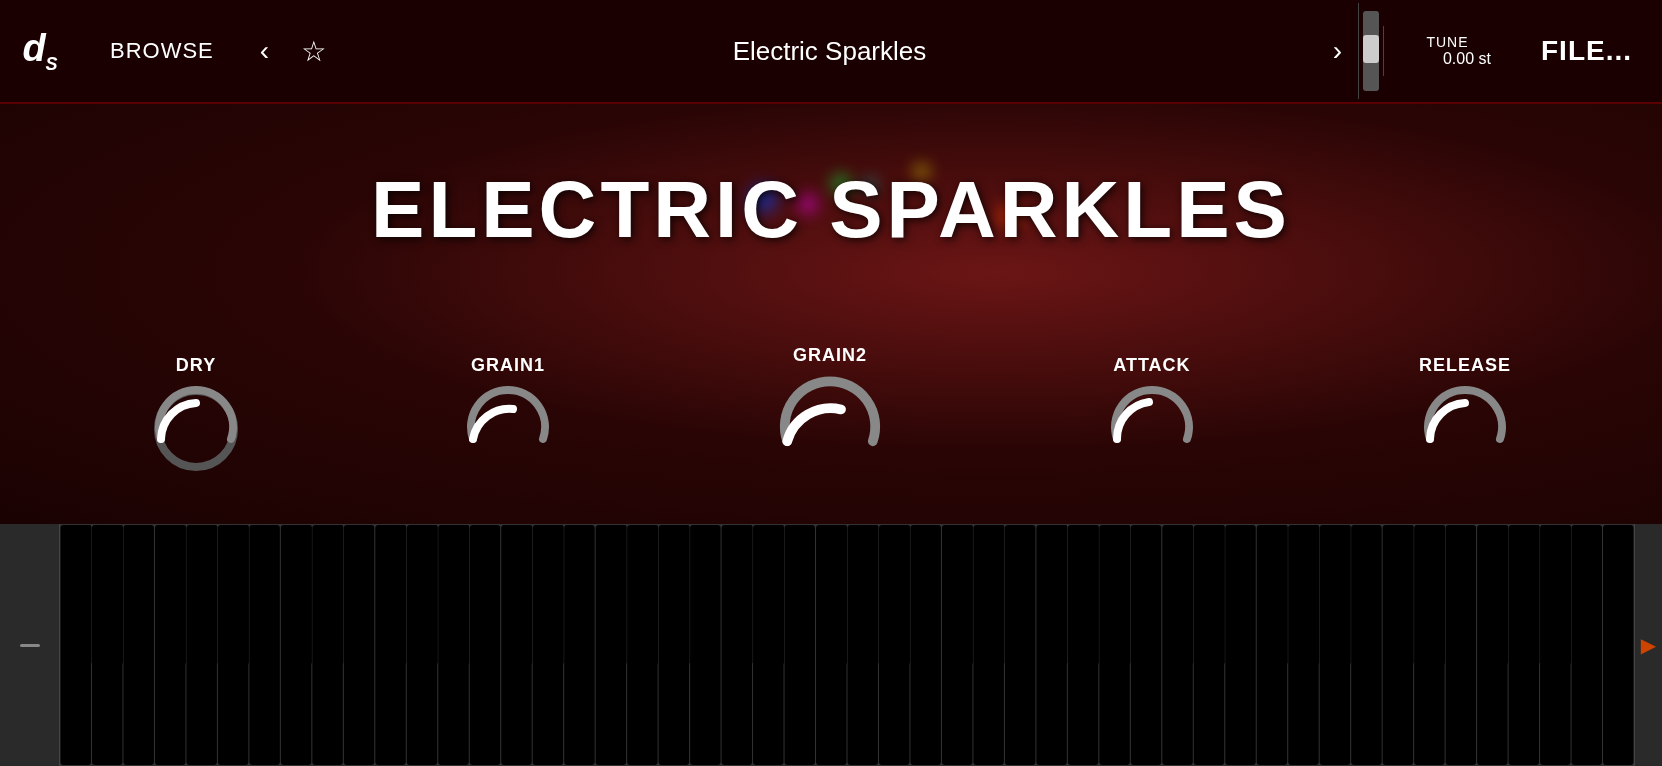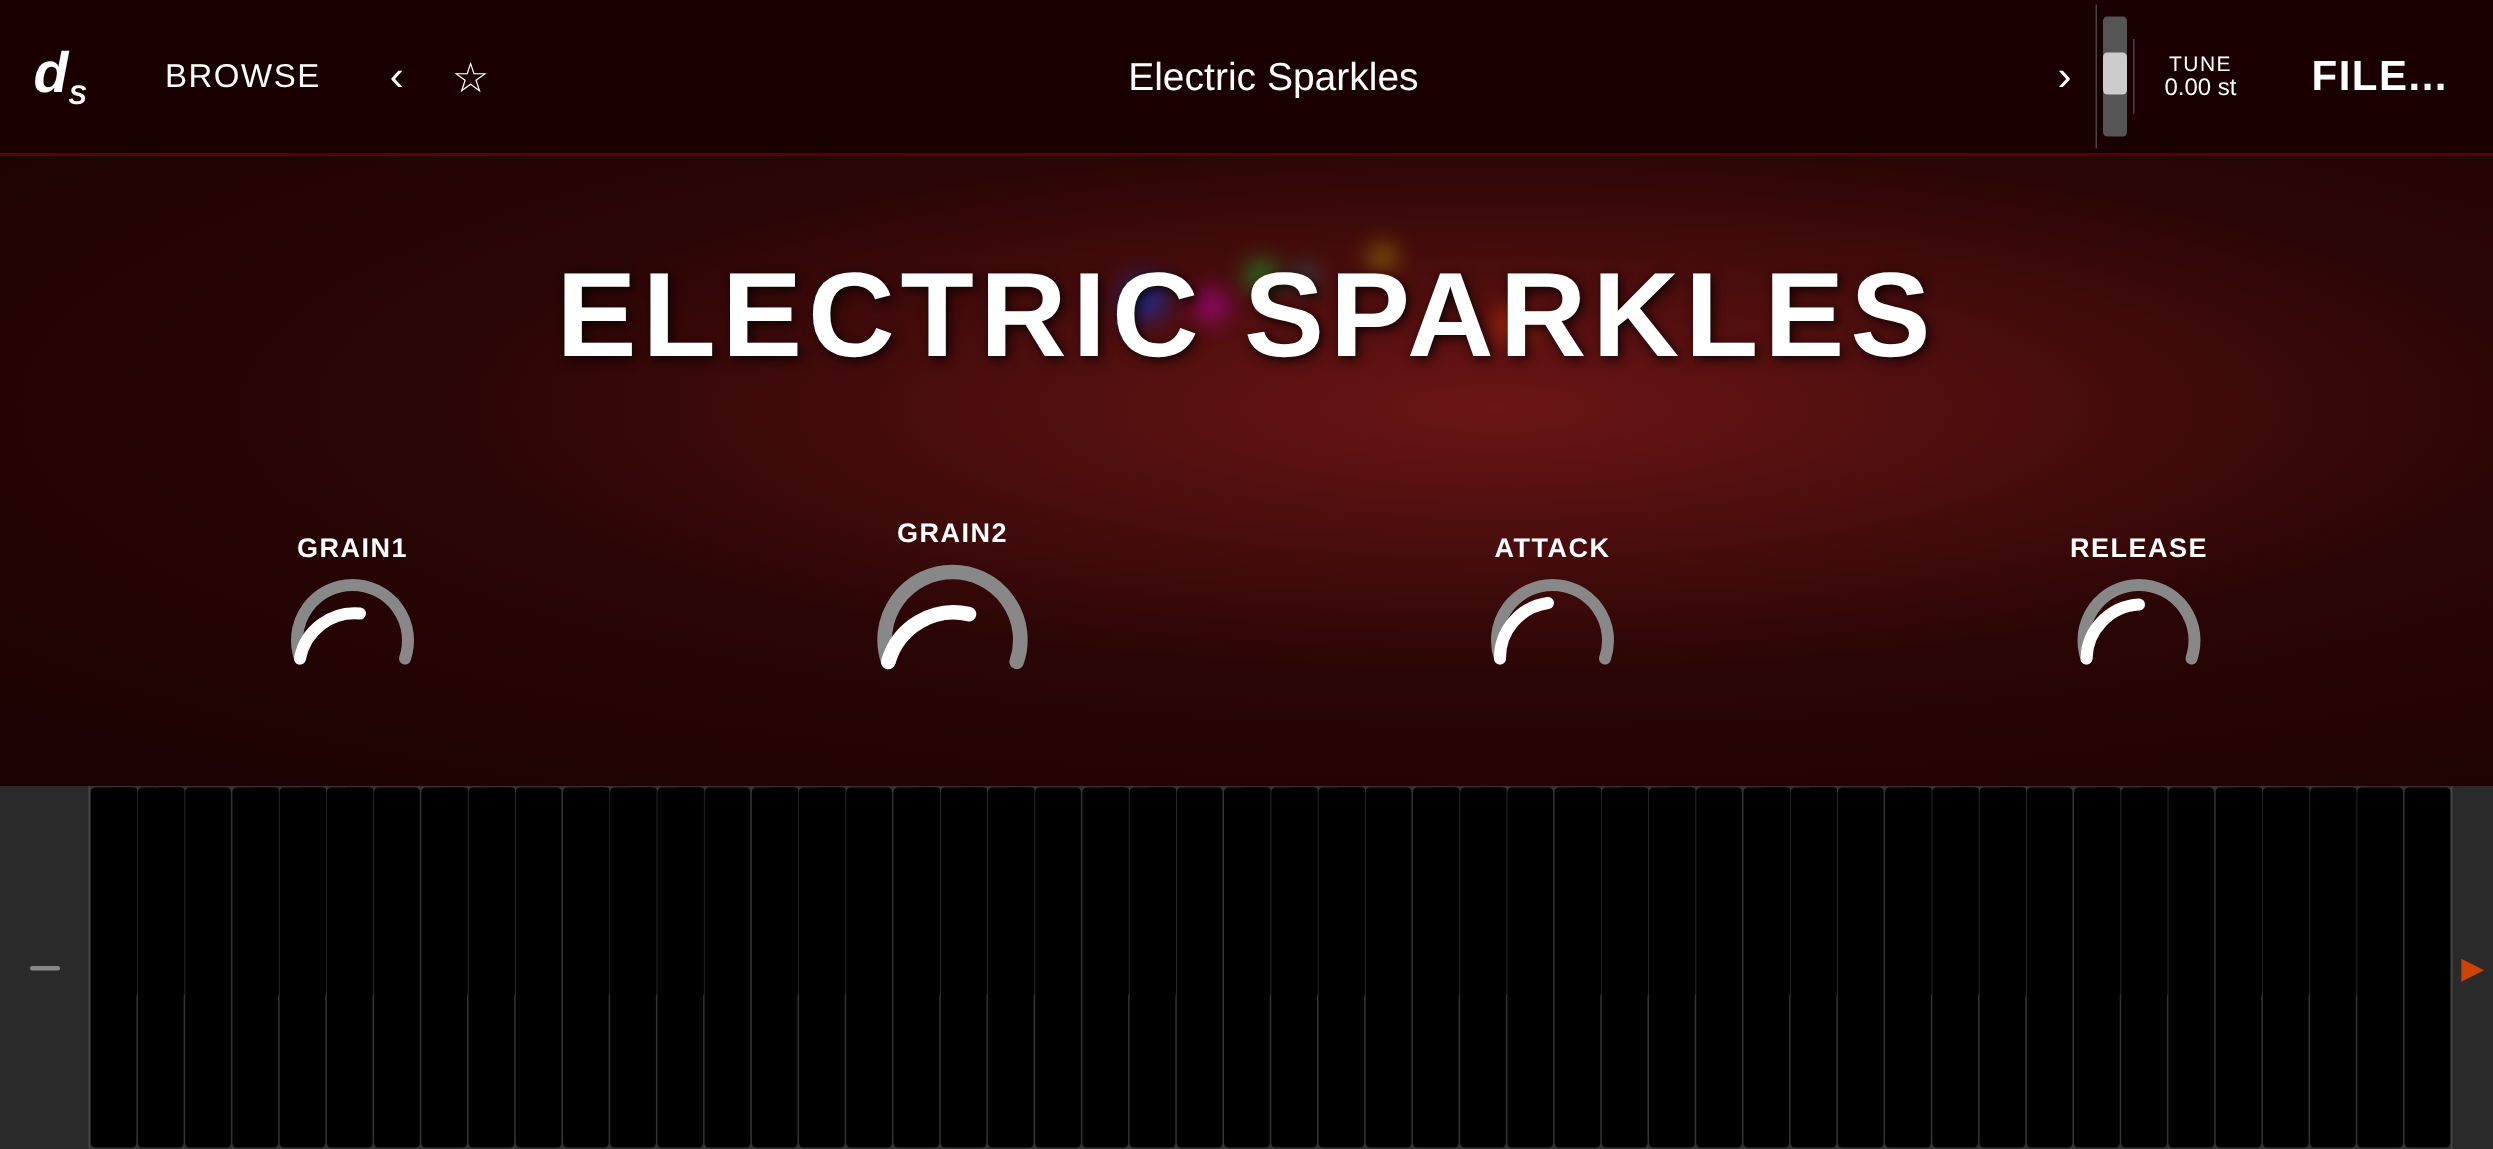--- a/index.html
+++ b/index.html
@@ -89,6 +89,7 @@
     .tune-value {
       color: white;
       font-size: 16px;
+      margin-left: 39px;
     }
     .file-btn {
       color: white;

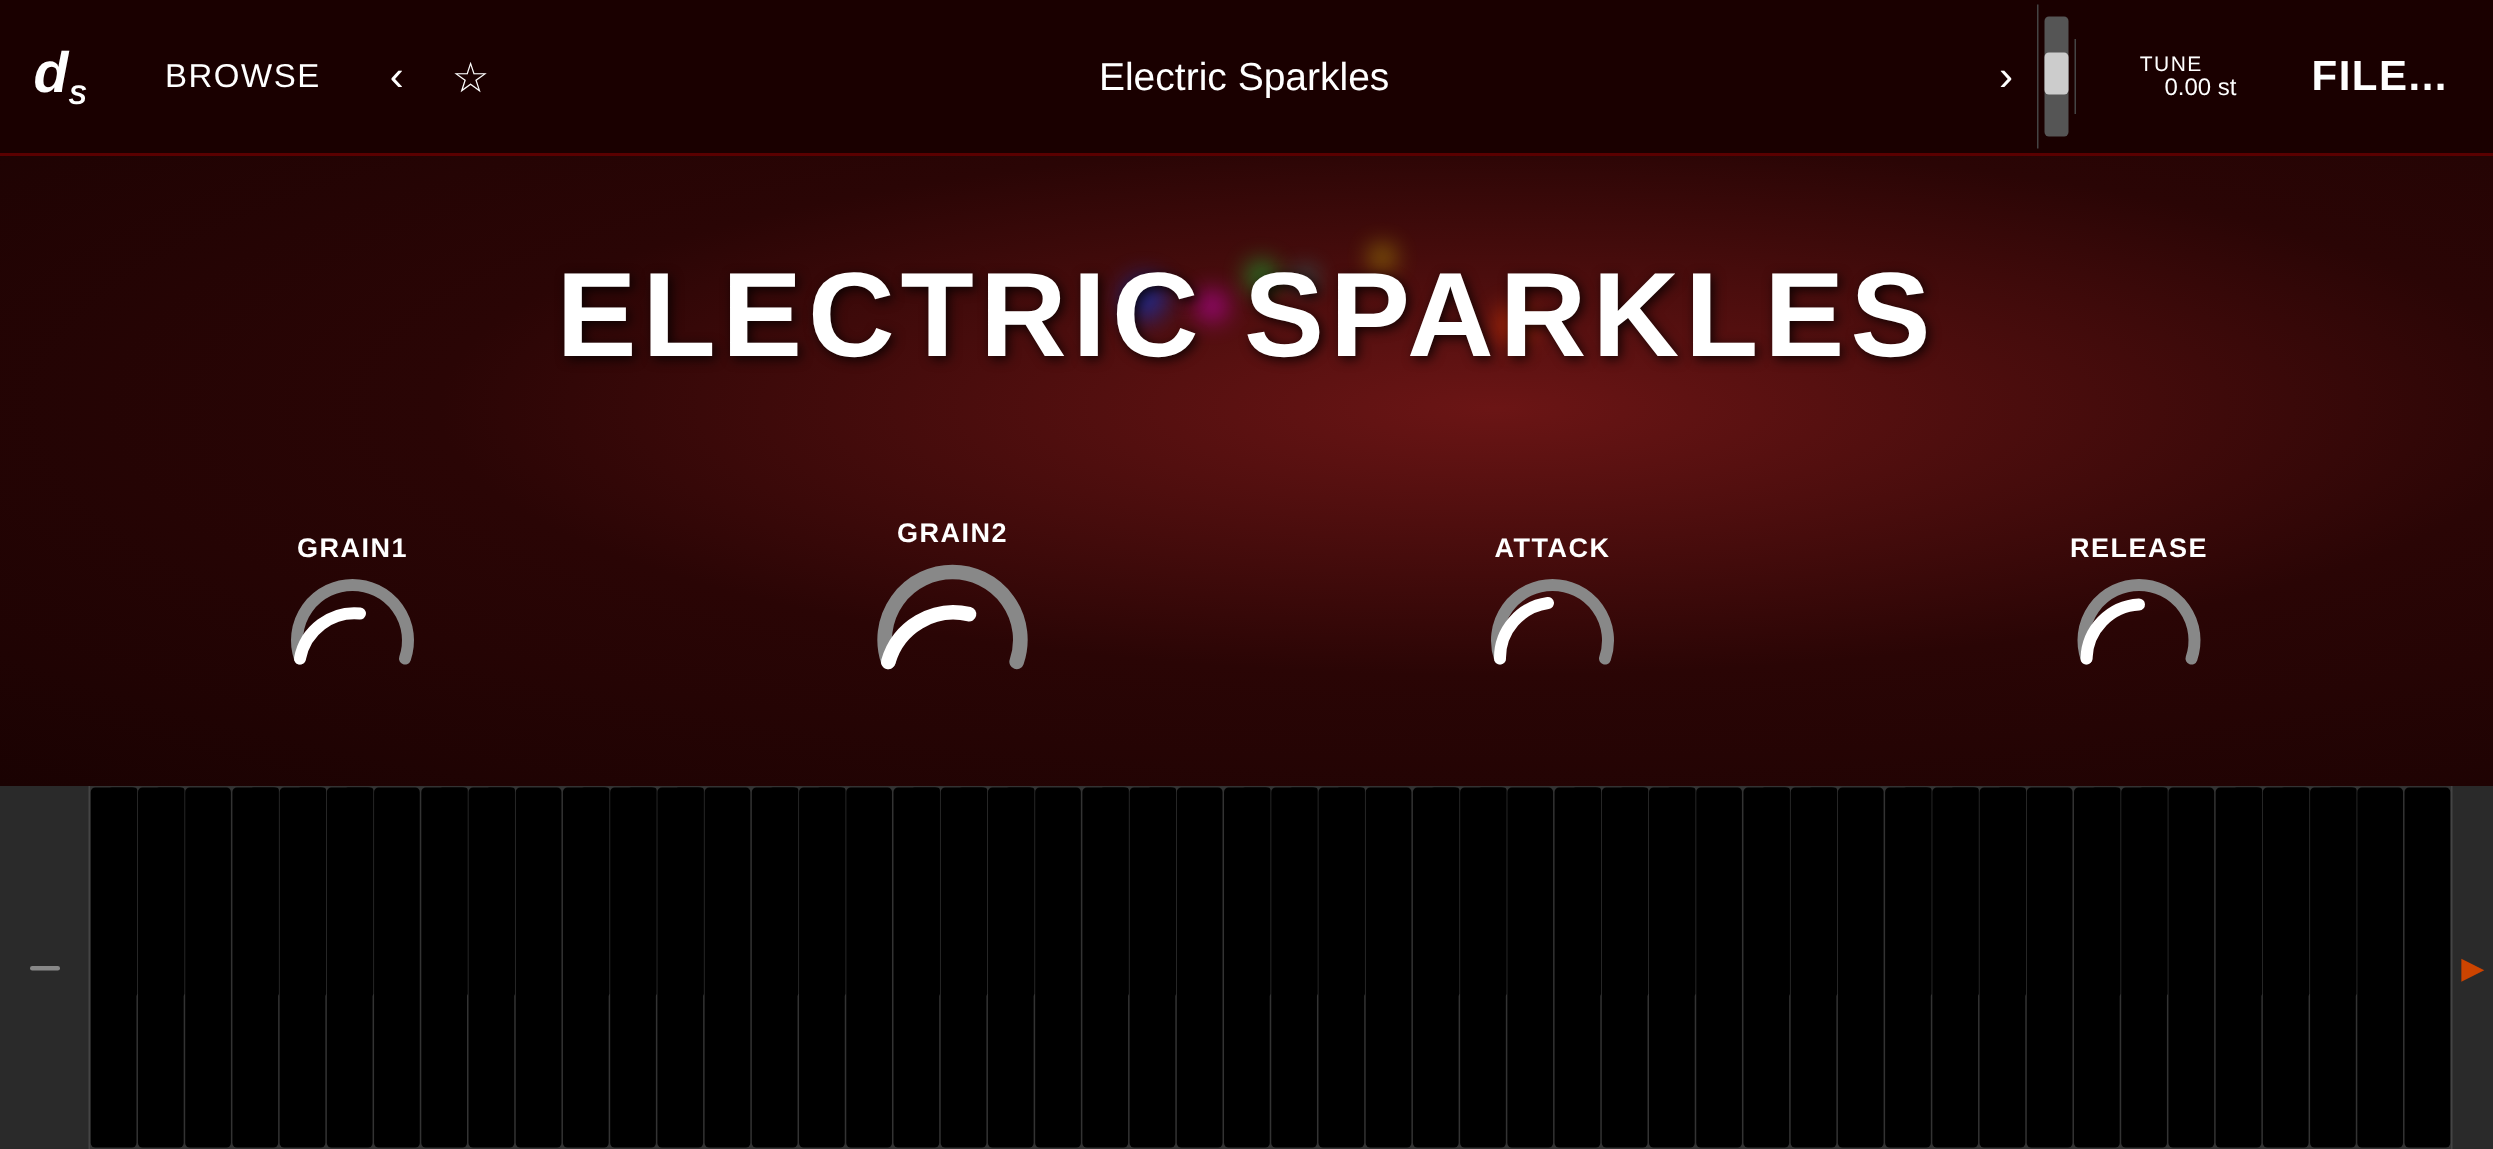--- a/index.html
+++ b/index.html
@@ -311,6 +311,16 @@
 
   <div class="knobs-row">
 
+    <div class="knob-group">
+      <div class="knob-label">DRY</div>
+      <div class="knob">
+        <svg viewBox="0 0 90 90">
+          <circle cx="45" cy="45" r="38" fill="none" stroke="#555" stroke-width="8" stroke-dasharray="213 0" stroke-linecap="round"></circle>
+          <path d="M 45 45 m -35 10 a 37 37 0 1 1 70 0" fill="none" stroke="#888" stroke-width="8" stroke-linecap="round"></path>
+          <path d="M 45 45 m -35 10 a 37 37 0 0 1 35 -36" fill="none" stroke="white" stroke-width="8" stroke-linecap="round"></path>
+        </svg>
+      </div>
+    </div>
 
     <div class="knob-group">
       <div class="knob-label">GRAIN1</div>

